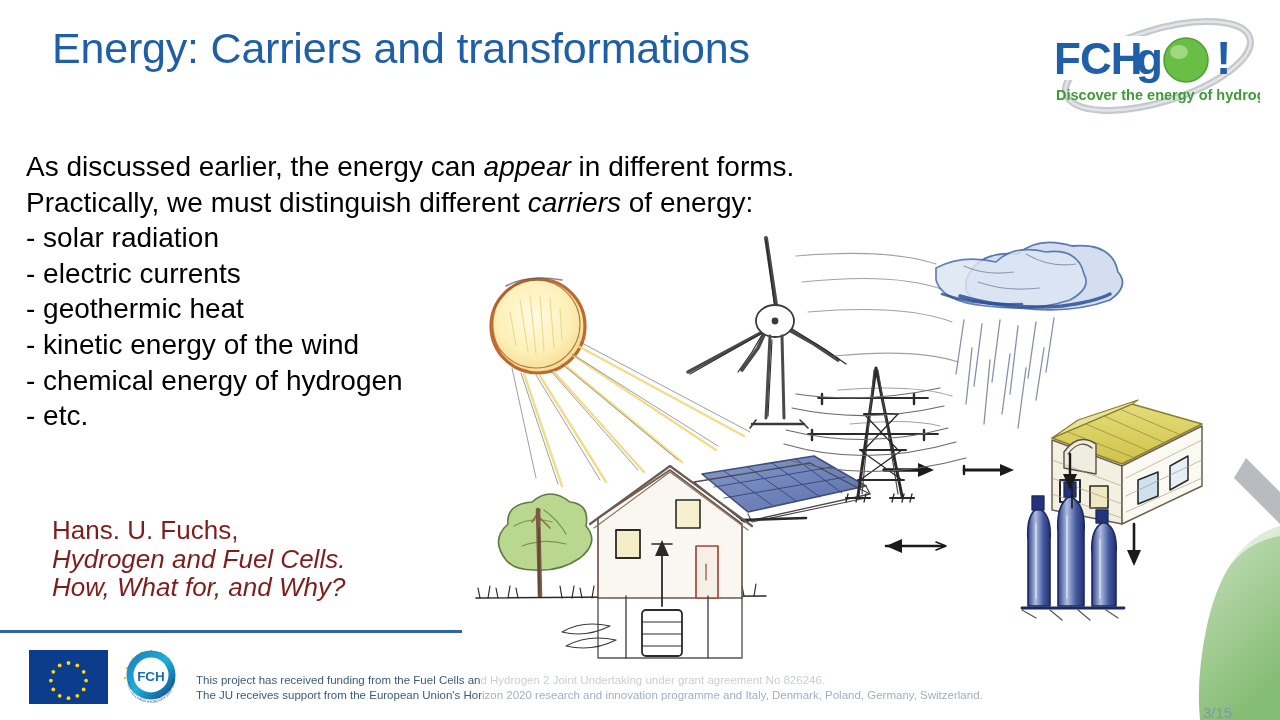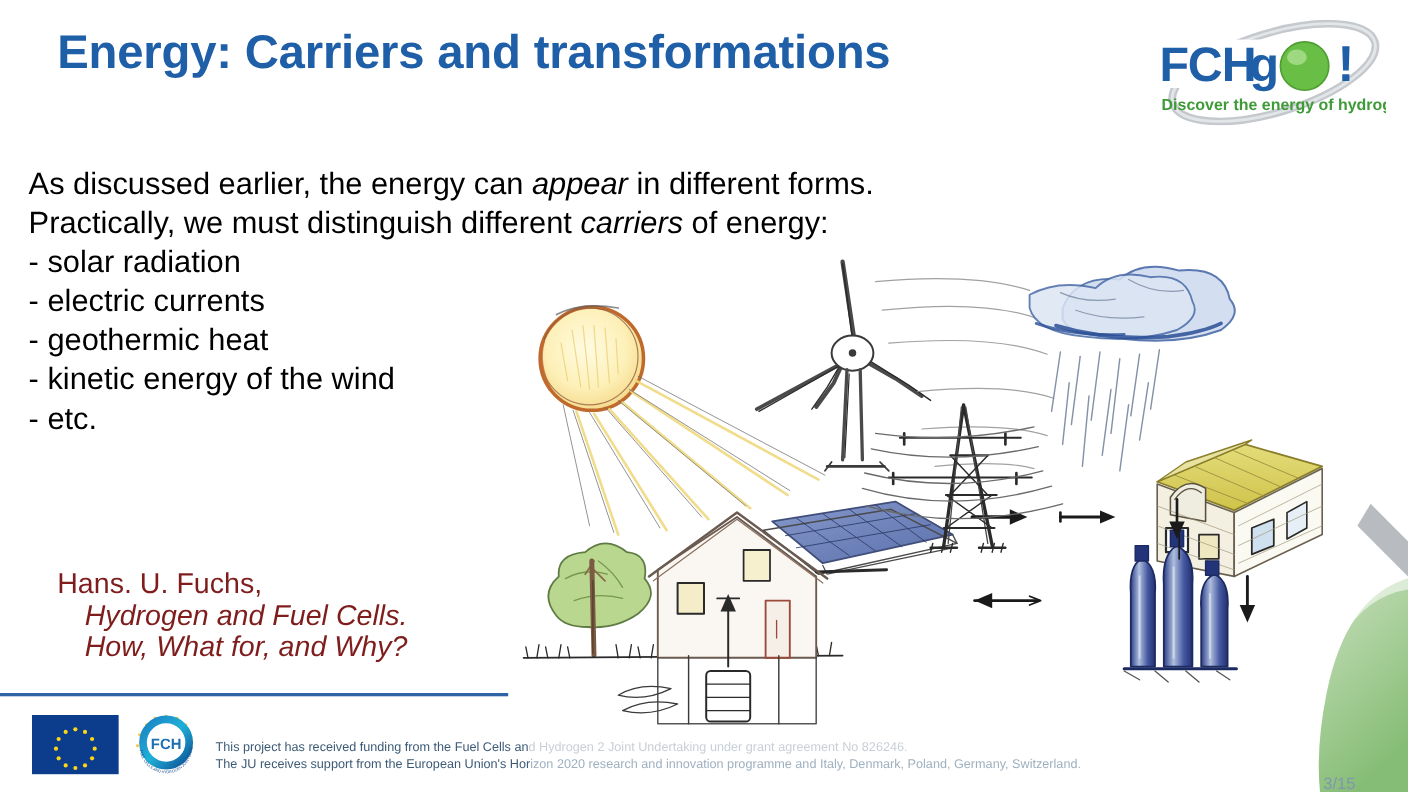--- a/index.html
+++ b/index.html
@@ -27,7 +27,7 @@
     font-size: 43px;
     line-height: 1.05;
     color: #1f5fa8;
-    font-weight: bold;
+    font-weight: normal;
     letter-spacing: -0.2px;
     white-space: nowrap;
   }

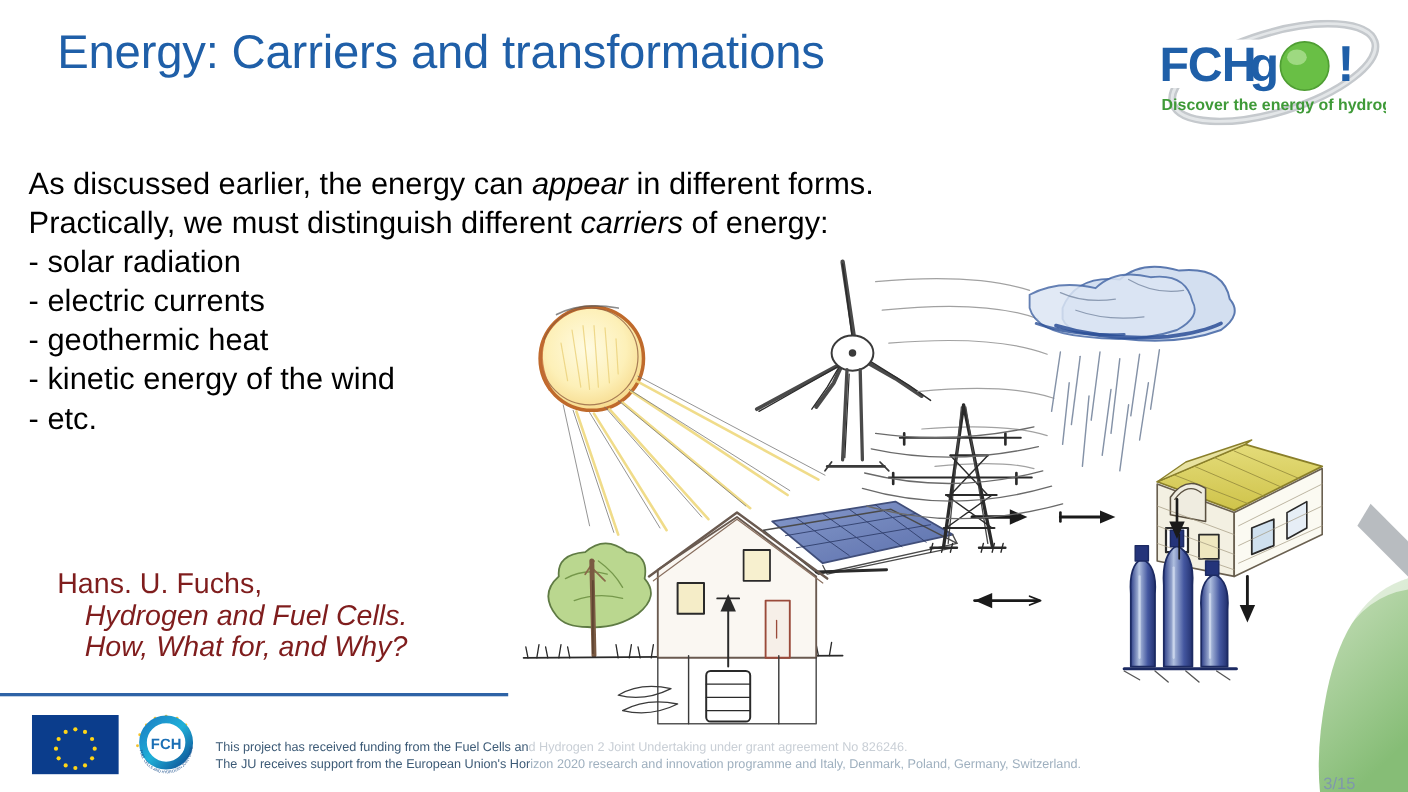--- a/index.html
+++ b/index.html
@@ -167,6 +167,7 @@
     <div class="ln">- electric currents</div>
     <div class="ln">- geothermic heat</div>
     <div class="ln">- kinetic energy of the wind</div>
+    <div class="ln">- chemical energy of hydrogen</div>
     <div class="ln">- etc.</div>
   </div>
 

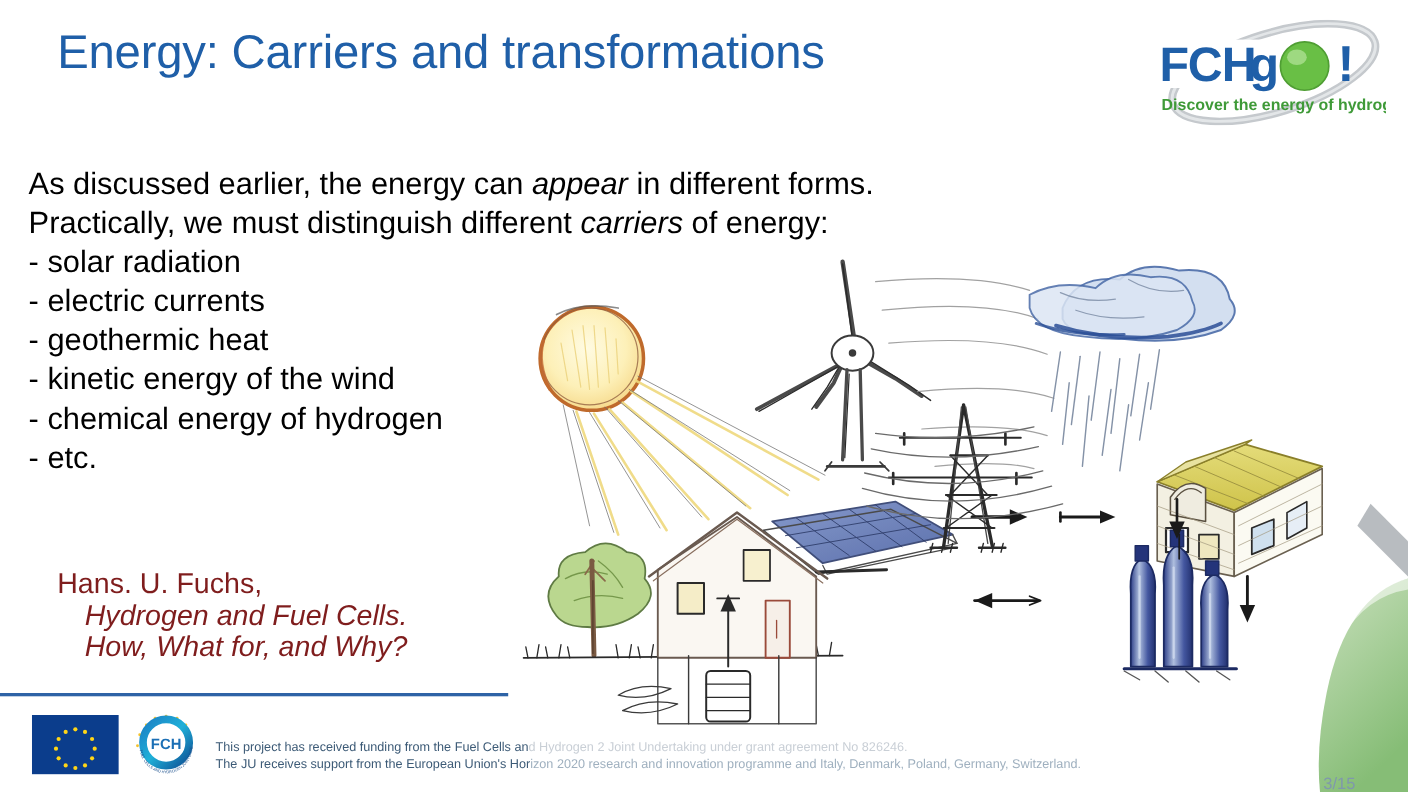--- a/index.html
+++ b/index.html
@@ -63,7 +63,7 @@
     line-height: 28.5px;
     color: #7f1d1d;
   }
-  #citation .it { font-style: italic; margin-left: 25px; }
+  #citation .it { font-style: italic; }
 
   
   #illustration {

